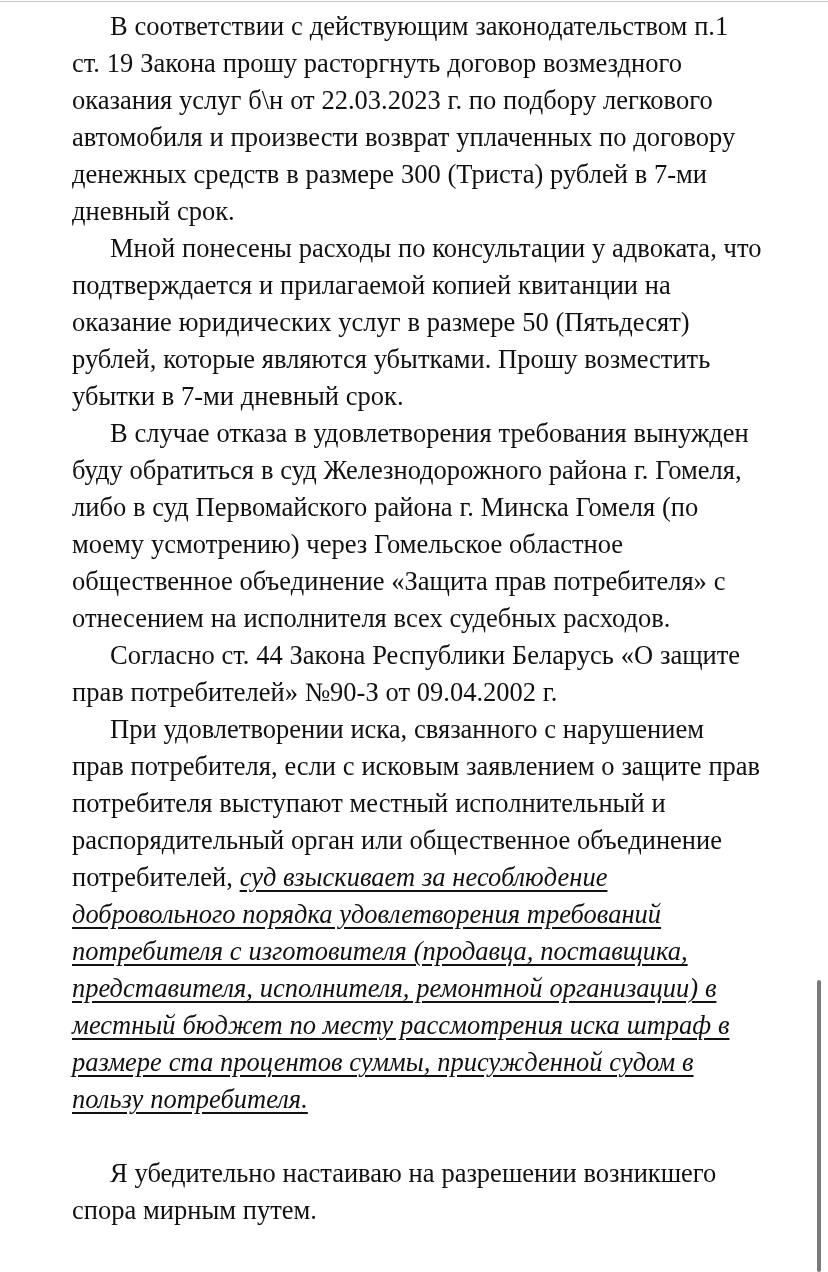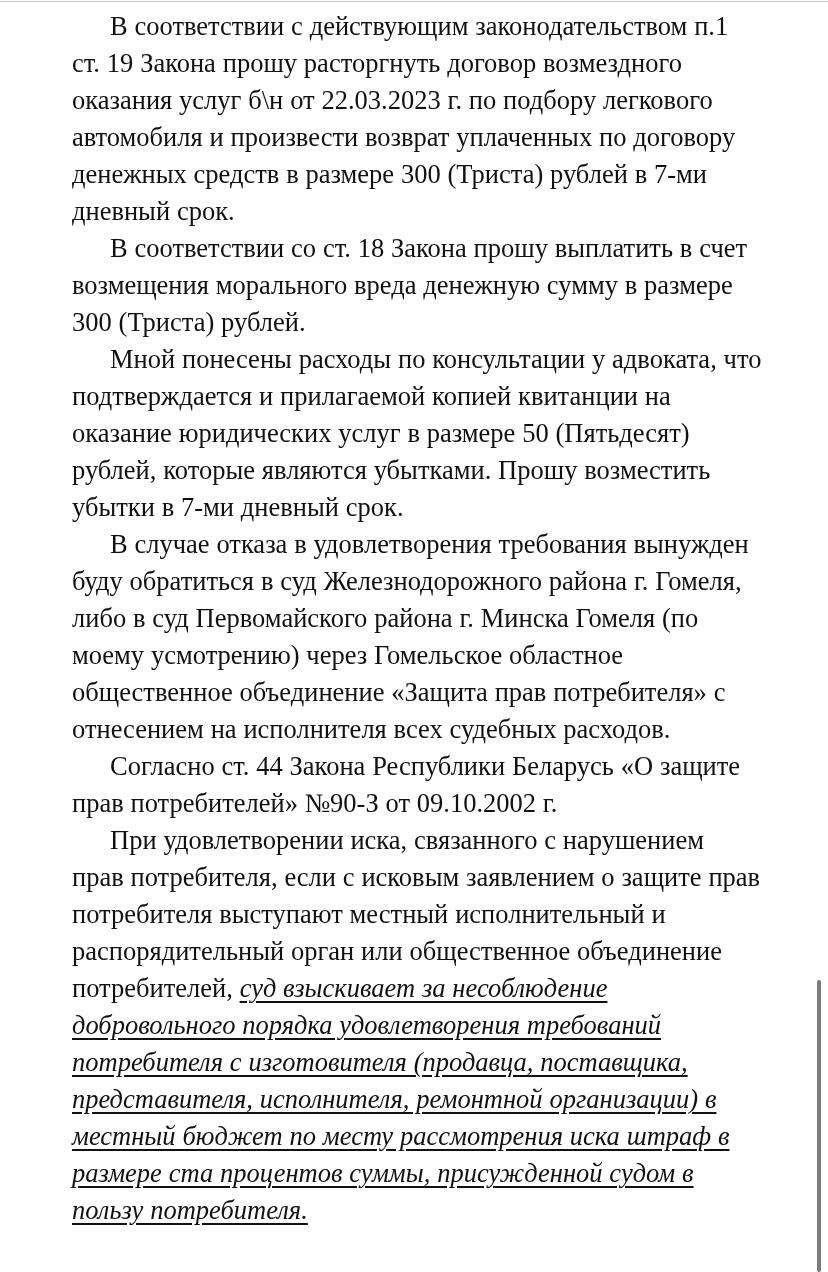--- a/index.html
+++ b/index.html
@@ -93,7 +93,6 @@
 
     <p class="para">В соответствии с действующим законодательством п.1 ст. 19 Закона прошу расторгнуть договор возмездного оказания услуг б\н от 22.03.2023 г. по подбору легкового автомобиля и произвести возврат уплаченных по договору денежных средств в размере 300 (Триста) рублей в 7-ми дневный срок.</p>
 
-    <p class="para">В соответствии со ст. 18 Закона прошу выплатить в счет возмещения морального вреда денежную сумму в размере 300 (Триста) рублей.</p>
 
     <p class="para">Мной понесены расходы по консультации у адвоката, что подтверждается и прилагаемой копией квитанции на оказание юридических услуг в размере 50 (Пятьдесят) рублей, которые являются убытками. Прошу возместить убытки в 7-ми дневный срок.</p>
 

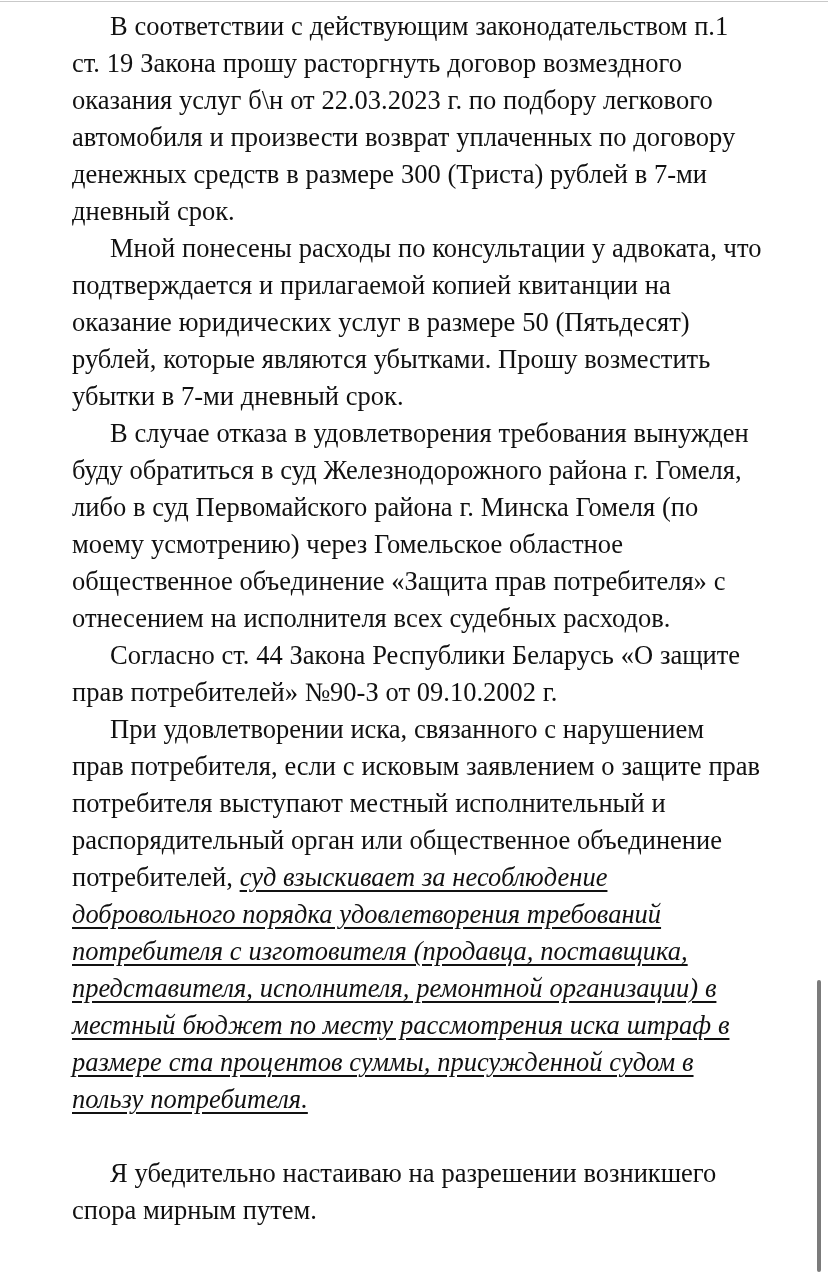--- a/index.html
+++ b/index.html
@@ -98,7 +98,7 @@
 
     <p class="para">В случае отказа в удовлетворения требования вынужден буду обратиться в суд Железнодорожного района г. Гомеля, либо в суд Первомайского района г. Минска Гомеля (по моему усмотрению) через Гомельское областное общественное объединение «Защита прав потребителя» с отнесением на исполнителя всех судебных расходов.</p>
 
-    <p class="para">Согласно ст. 44 Закона Республики Беларусь «О защите прав потребителей» №90-З от 09.10.2002 г.</p>
+    <p class="para">Согласно ст. 44 Закона Республики Беларусь «О защите прав потребителей» №90-З от 09.04.2002 г.</p>
 
     <p class="para"><span>При удовлетворении иска, связанного с нарушением прав потребителя, если с исковым заявлением о защите прав потребителя выступают местный исполнительный и распорядительный орган или общественное объединение потребителей, </span><span class="emph">суд взыскивает за несоблюдение добровольного порядка удовлетворения требований потребителя с изготовителя (продавца, поставщика, представителя, исполнителя, ремонтной организации) в местный бюджет по месту рассмотрения иска штраф в размере ста процентов суммы, присужденной судом в пользу потребителя.</span></p>
 

